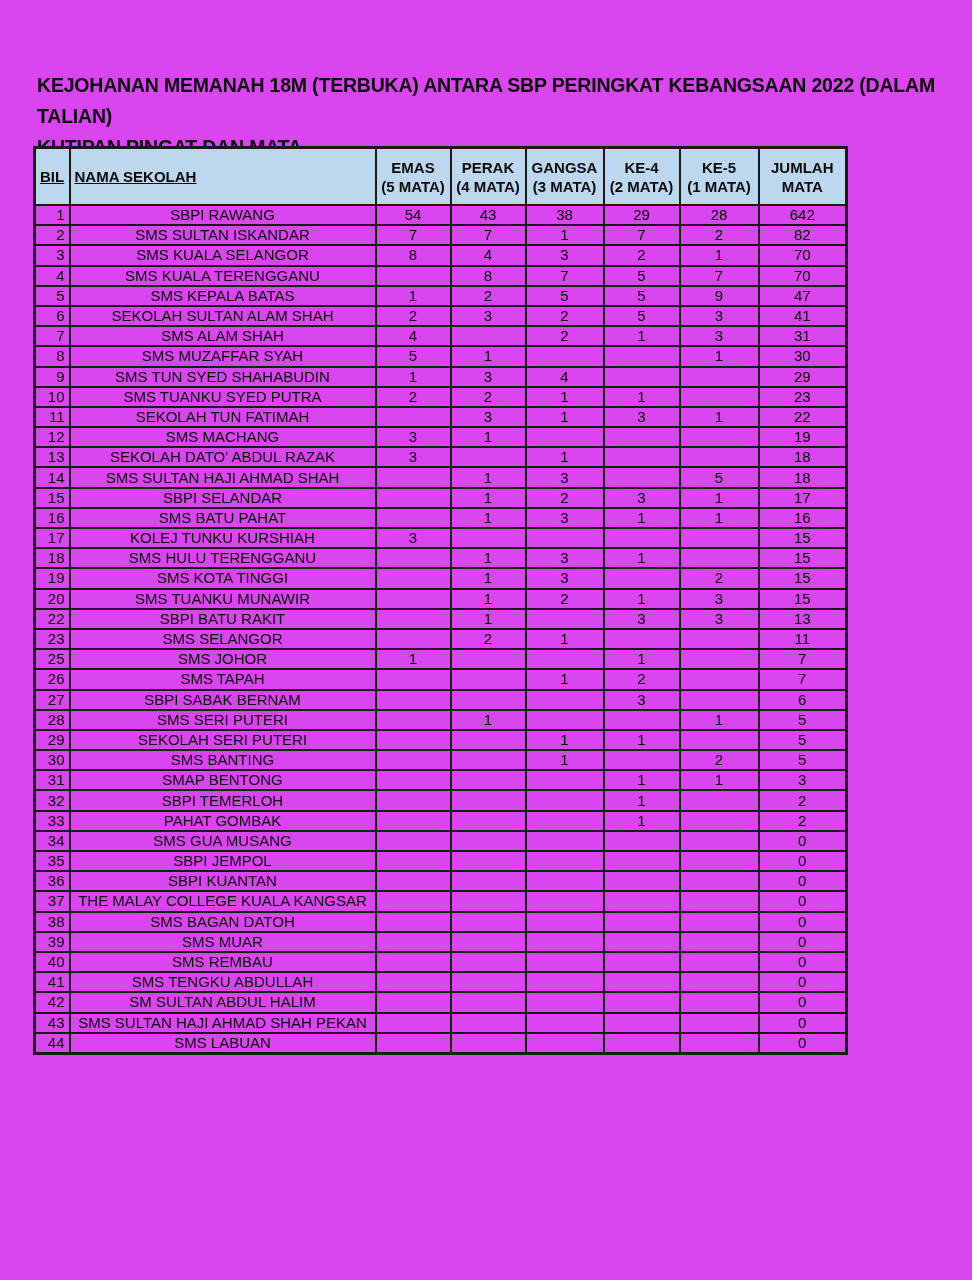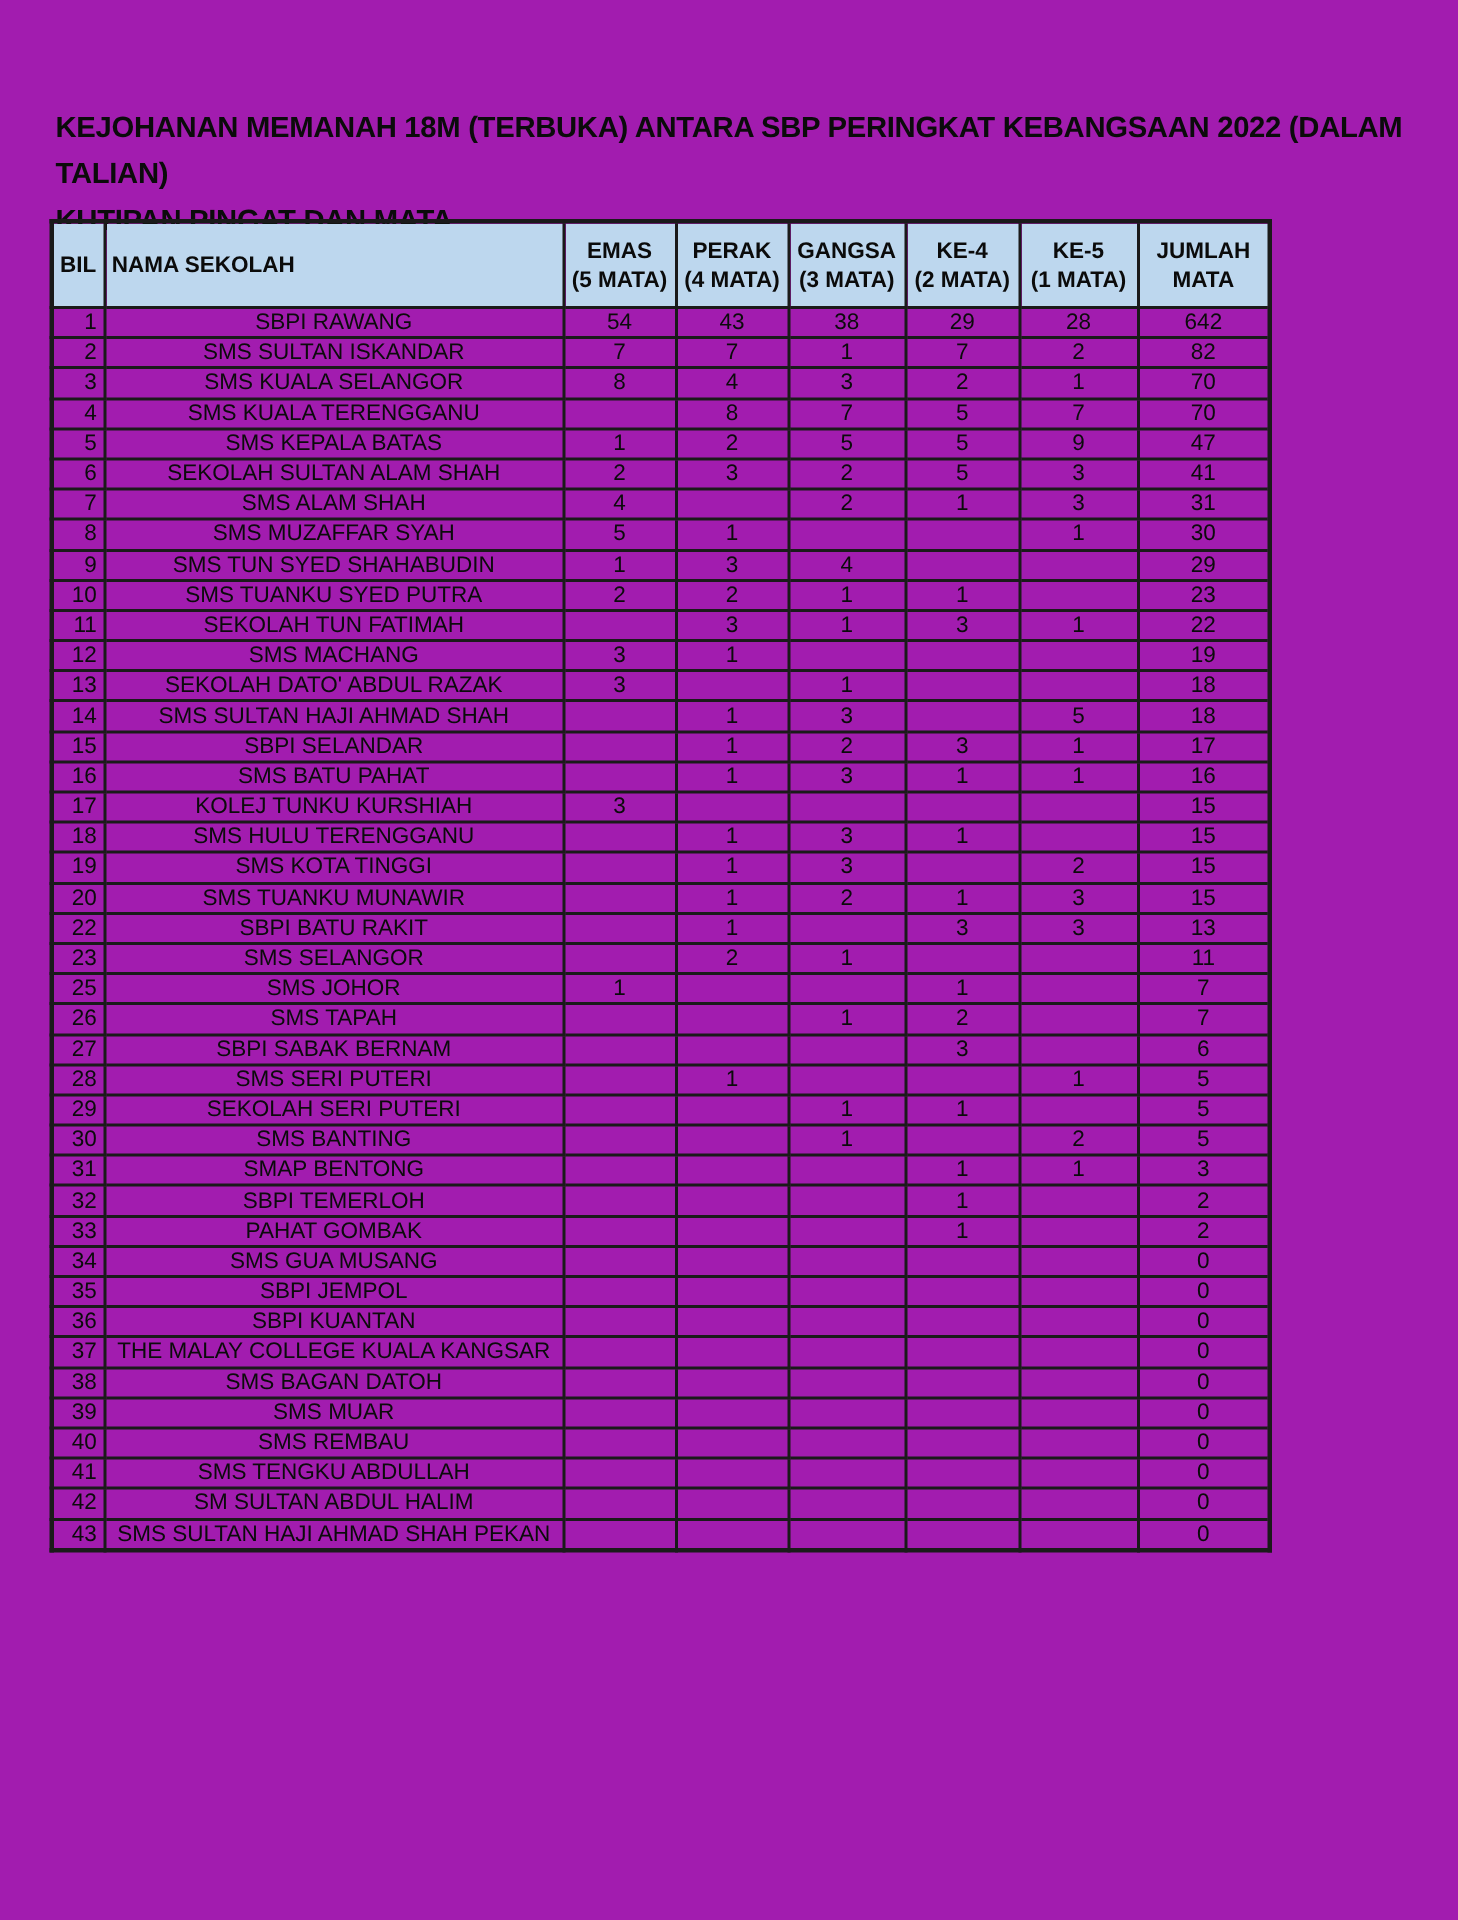--- a/index.html
+++ b/index.html
@@ -13,7 +13,7 @@
     position: relative;
     width: 972px;
     height: 1280px;
-    background: #a21caf;
+    background: #d946ef;
     overflow: hidden;
   }
   .title {

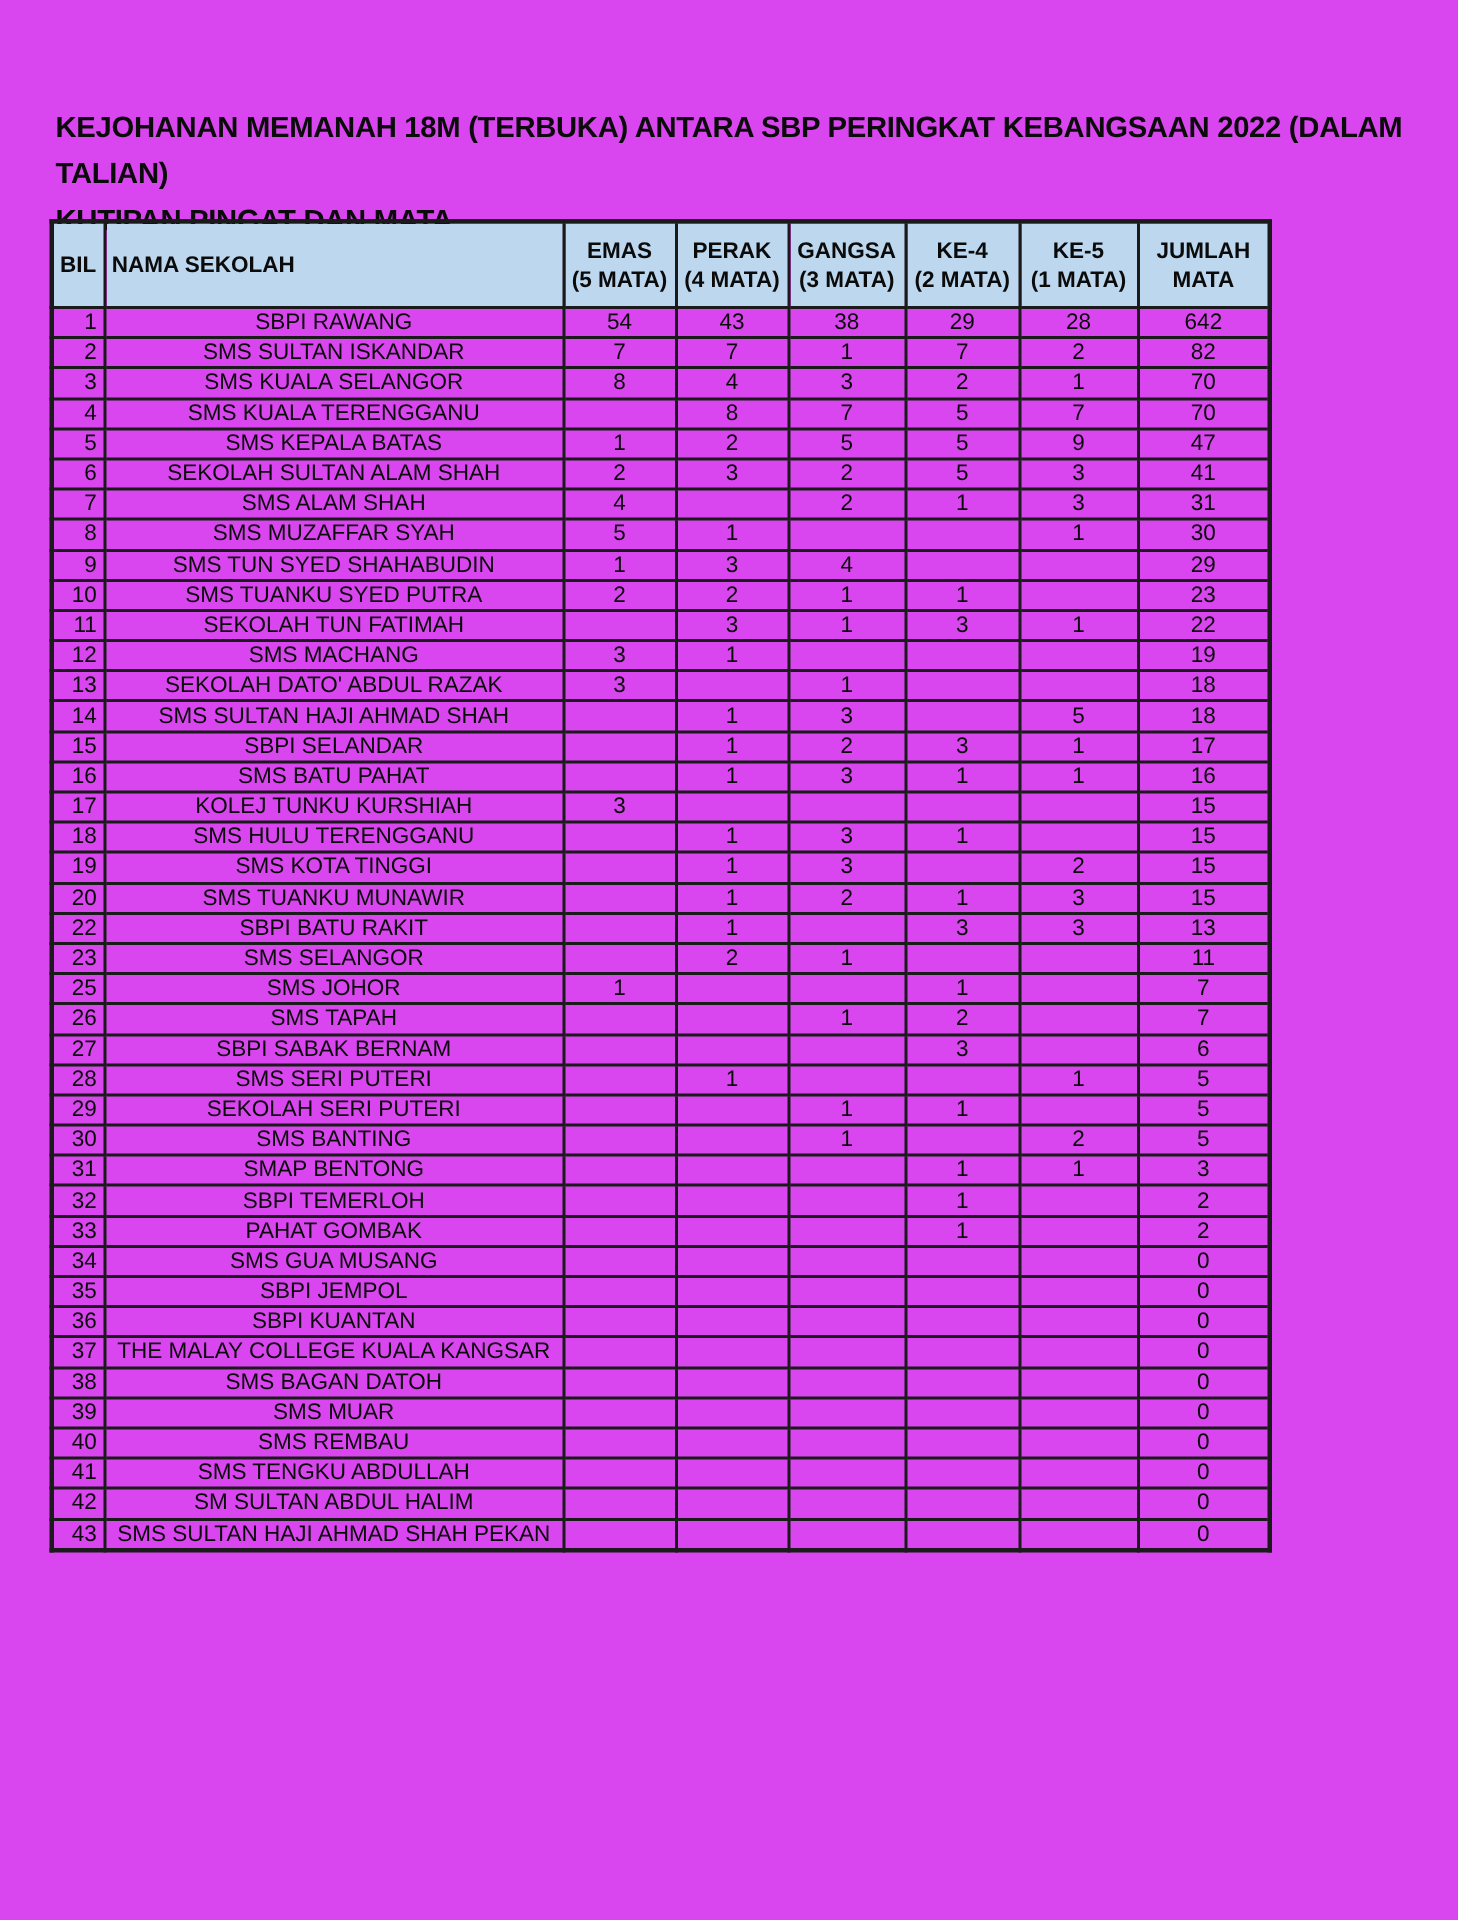--- a/index.html
+++ b/index.html
@@ -58,6 +58,7 @@
   }
   thead th.col-bil, thead th.col-nama {
     text-align: left;
+    text-decoration: underline;
   }
   tbody td {
     height: 18.2px;

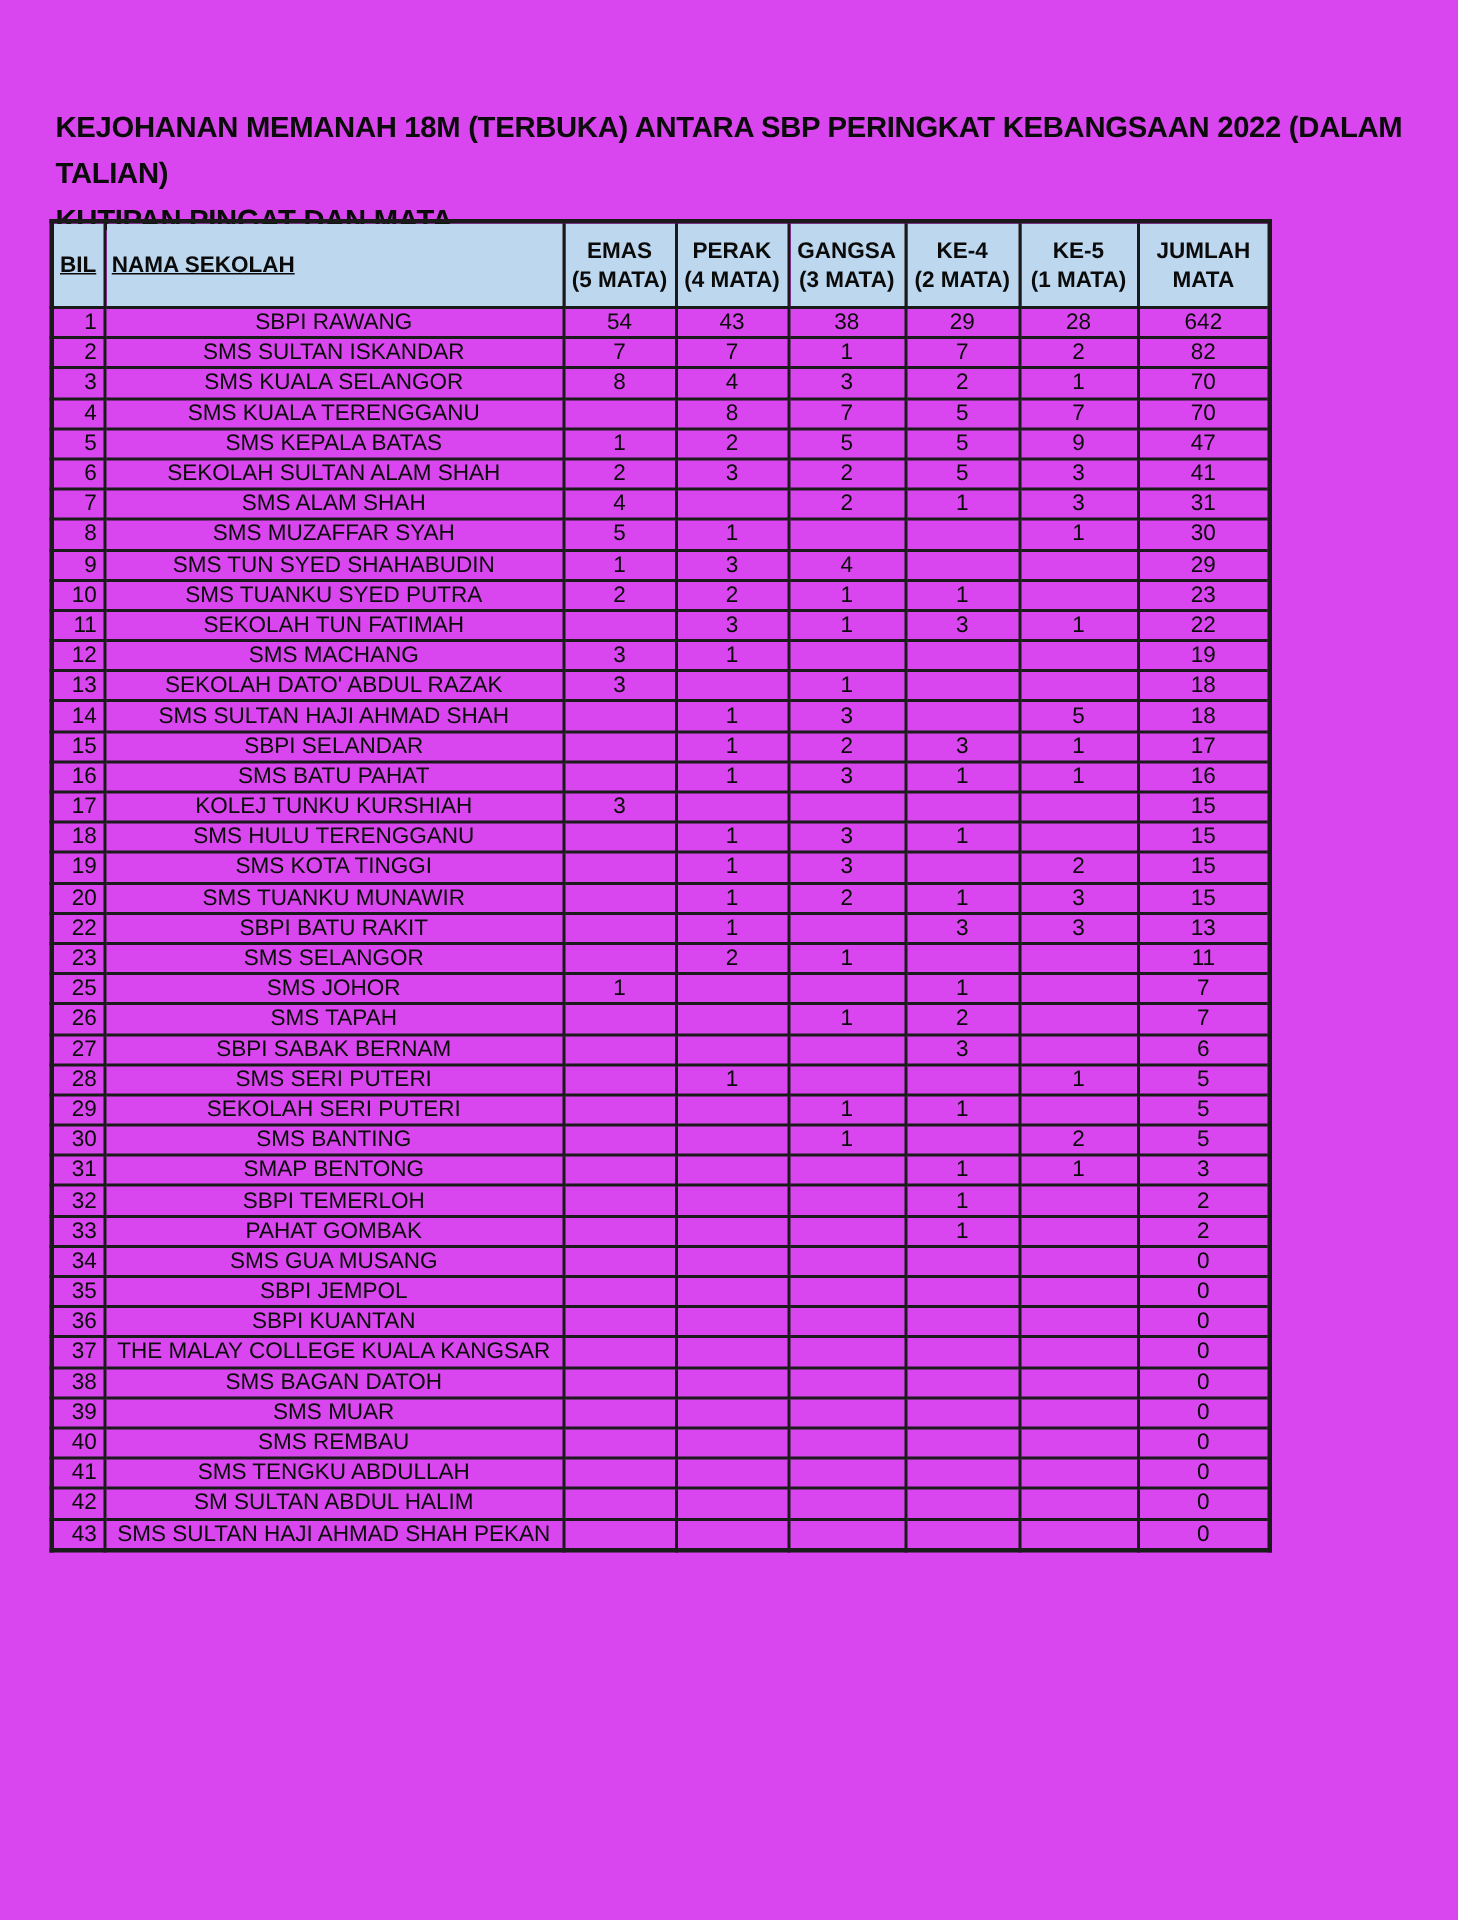--- a/index.html
+++ b/index.html
@@ -535,6 +535,16 @@
           <td class="cell-num"></td>
           <td class="cell-total">0</td>
         </tr>
+        <tr>
+          <td class="cell-bil">44</td>
+          <td class="cell-nama">SMS LABUAN</td>
+          <td class="cell-num"></td>
+          <td class="cell-num"></td>
+          <td class="cell-num"></td>
+          <td class="cell-num"></td>
+          <td class="cell-num"></td>
+          <td class="cell-total">0</td>
+        </tr>
       </tbody>
   </table>
 </div>

